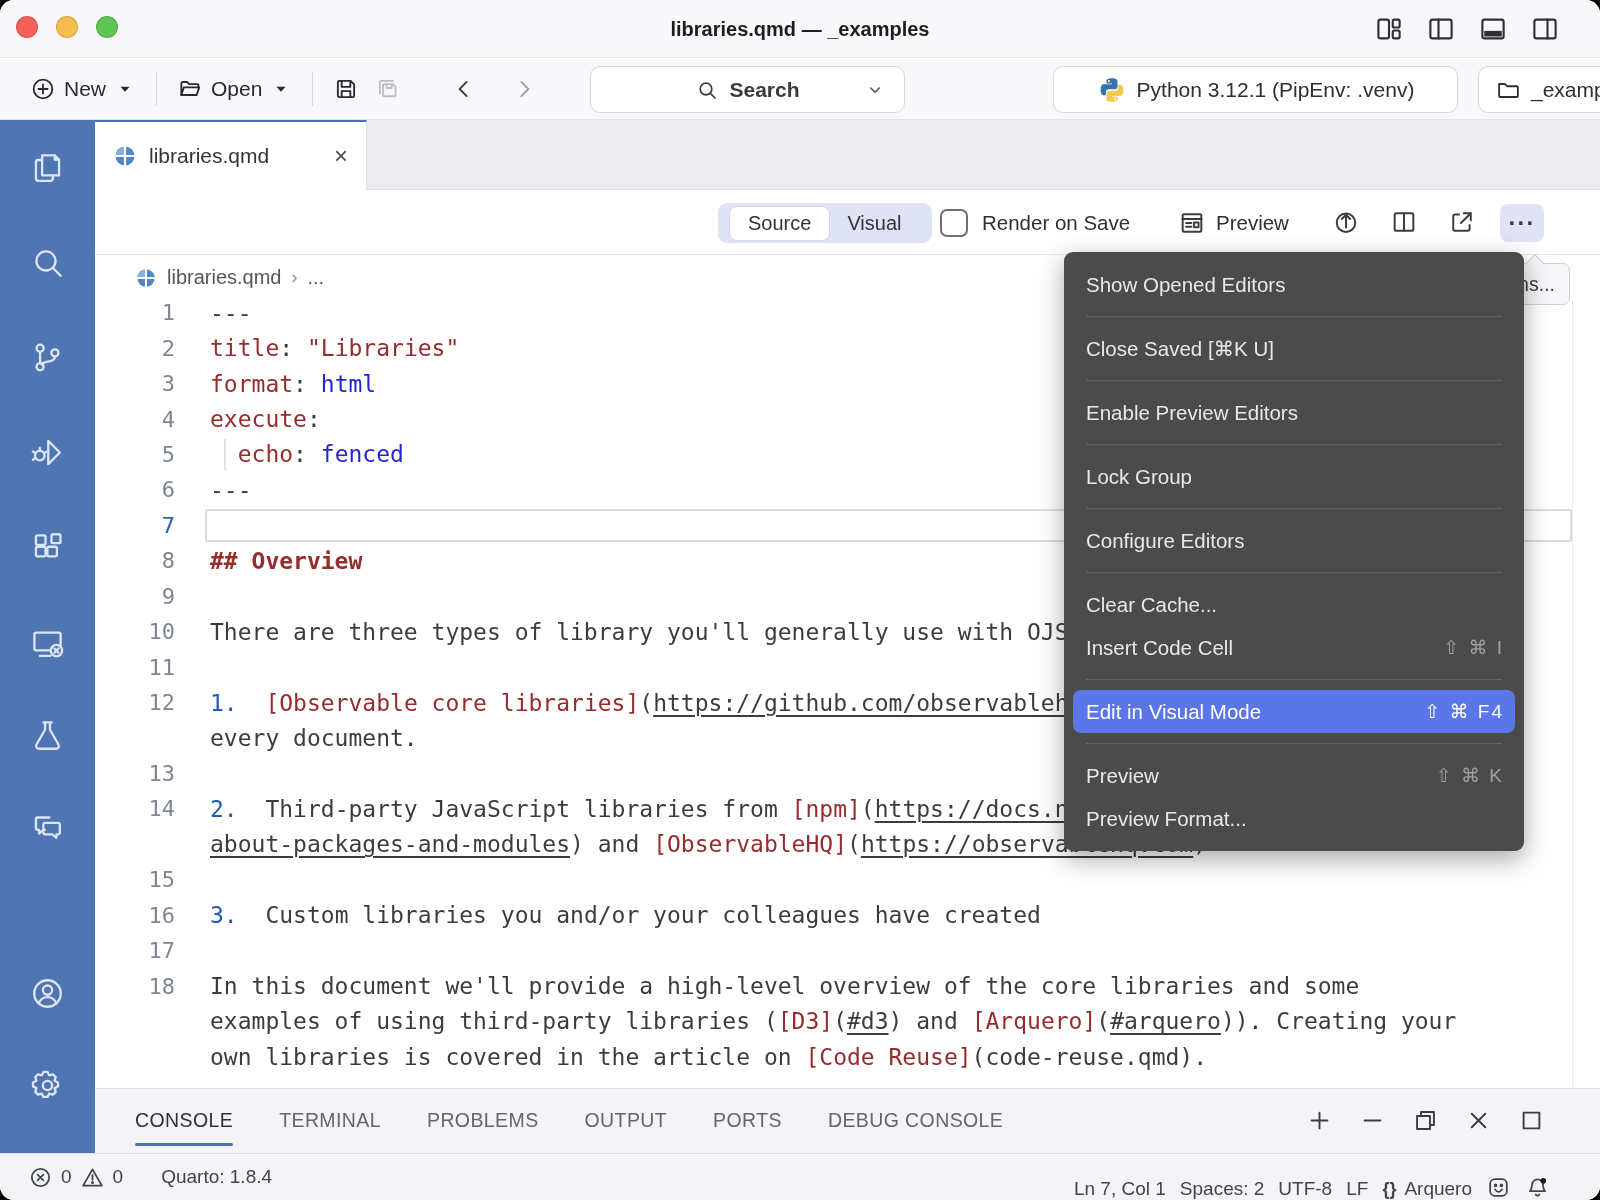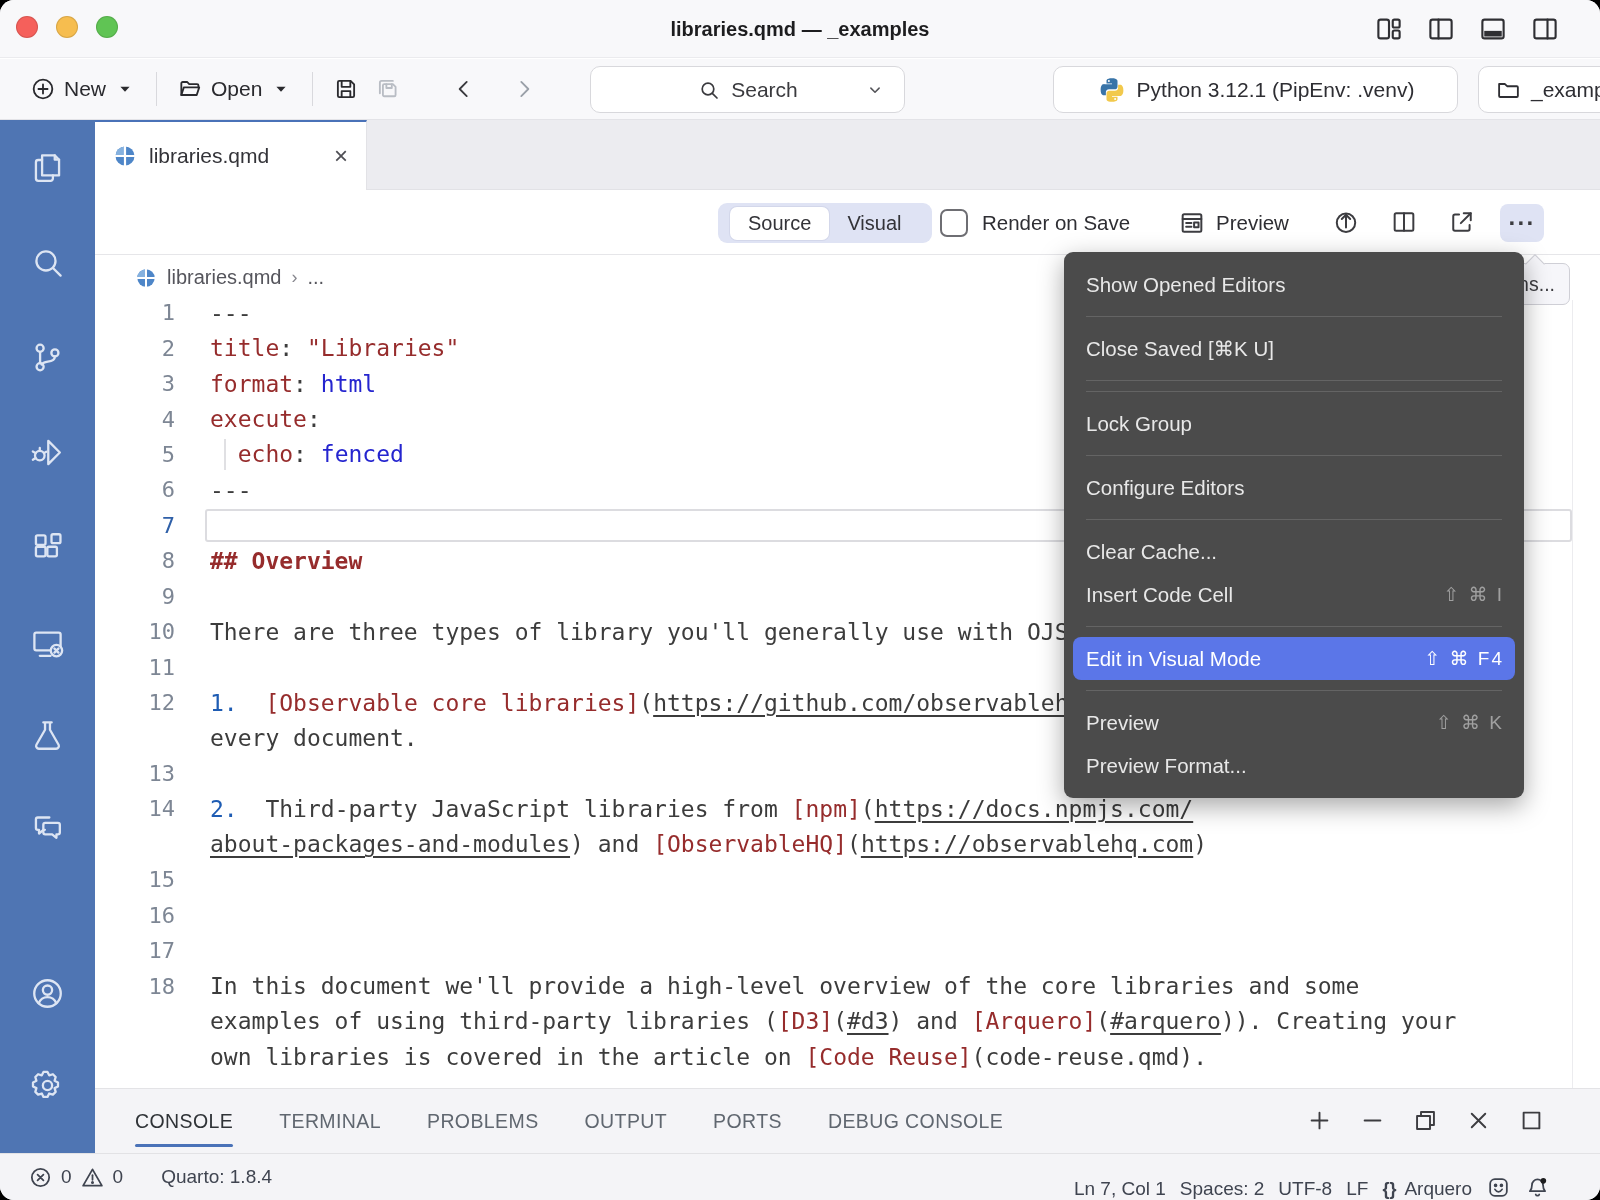--- a/index.html
+++ b/index.html
@@ -26,7 +26,7 @@
   .i26{width:26px;height:26px;} .i24{width:24px;height:24px;} .i22{width:22px;height:22px;} .i30{width:30px;height:30px;}
   .muted{color:#b9bdc4;}
   .nav-back{color:#3a3a3e;} .nav-fwd{color:#9aa0a8;}
-  .search-pill{position:absolute;left:590px;top:66px;width:315px;height:47px;border:1px solid #d8d8dc;border-radius:10px;background:#fff;display:flex;align-items:center;justify-content:center;gap:10px;font-size:21px;color:#3a3a3e;}
+  .search-pill{position:absolute;left:590px;top:66px;width:315px;height:47px;border:1px solid #d8d8dc;border-radius:10px;background:#fff;display:flex;align-items:center;justify-content:center;gap:10px;font-size:21px;color:#3a3a3e;font-weight:bold;}
   .search-pill .caret{position:absolute;right:18px;color:#55555a;}
   .interp-pill{position:absolute;left:1053px;top:66px;width:405px;height:47px;border:1px solid #d8d8dc;border-radius:10px;background:#fff;display:flex;align-items:center;justify-content:center;gap:10px;font-size:21px;color:#2e2e33;}
   .proj-pill{position:absolute;left:1478px;top:66px;width:180px;height:47px;border:1px solid #d8d8dc;border-radius:10px;background:#fff;display:flex;align-items:center;padding-left:16px;gap:10px;font-size:21px;color:#2e2e33;}

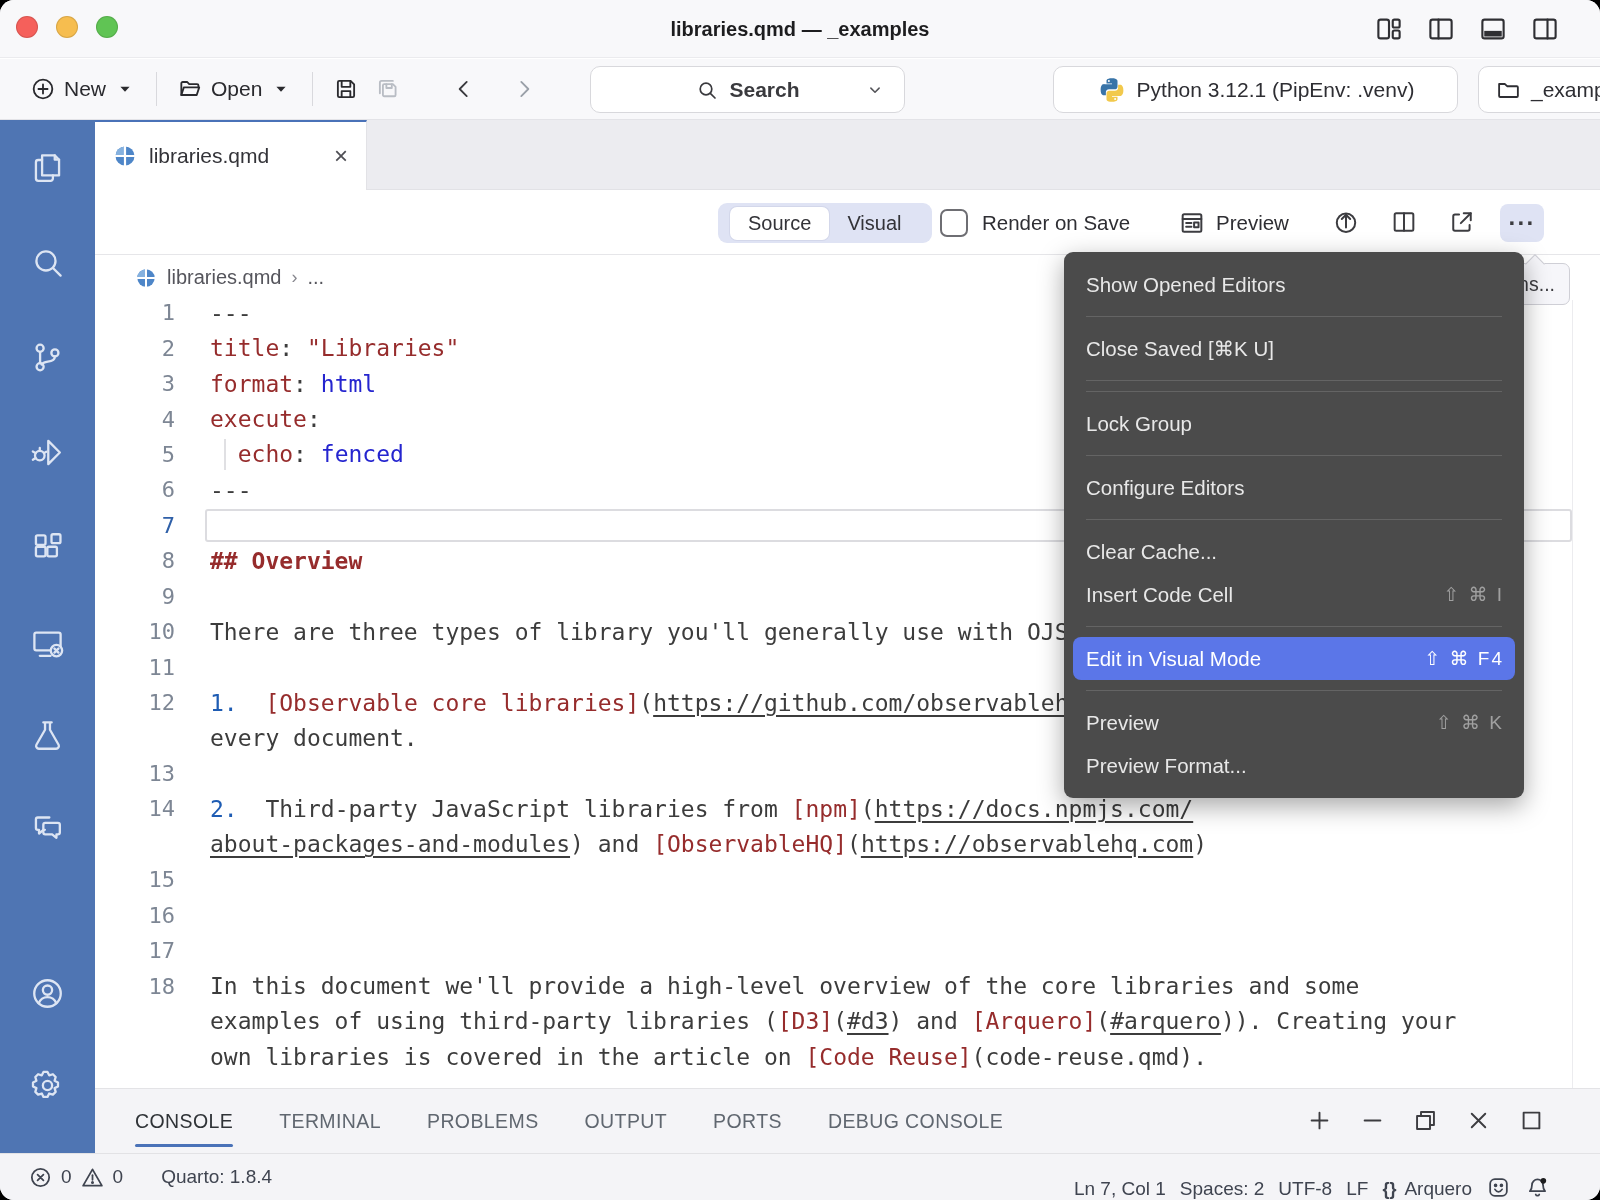--- a/index.html
+++ b/index.html
@@ -525,6 +525,9 @@
         <span>Close Saved [⌘K U]</span>
       </div>
       <div class="menu-sep"></div>
+      <div class="menu-item">
+        <span>Enable Preview Editors</span>
+      </div>
       <div class="menu-sep"></div>
       <div class="menu-item">
         <span>Lock Group</span>

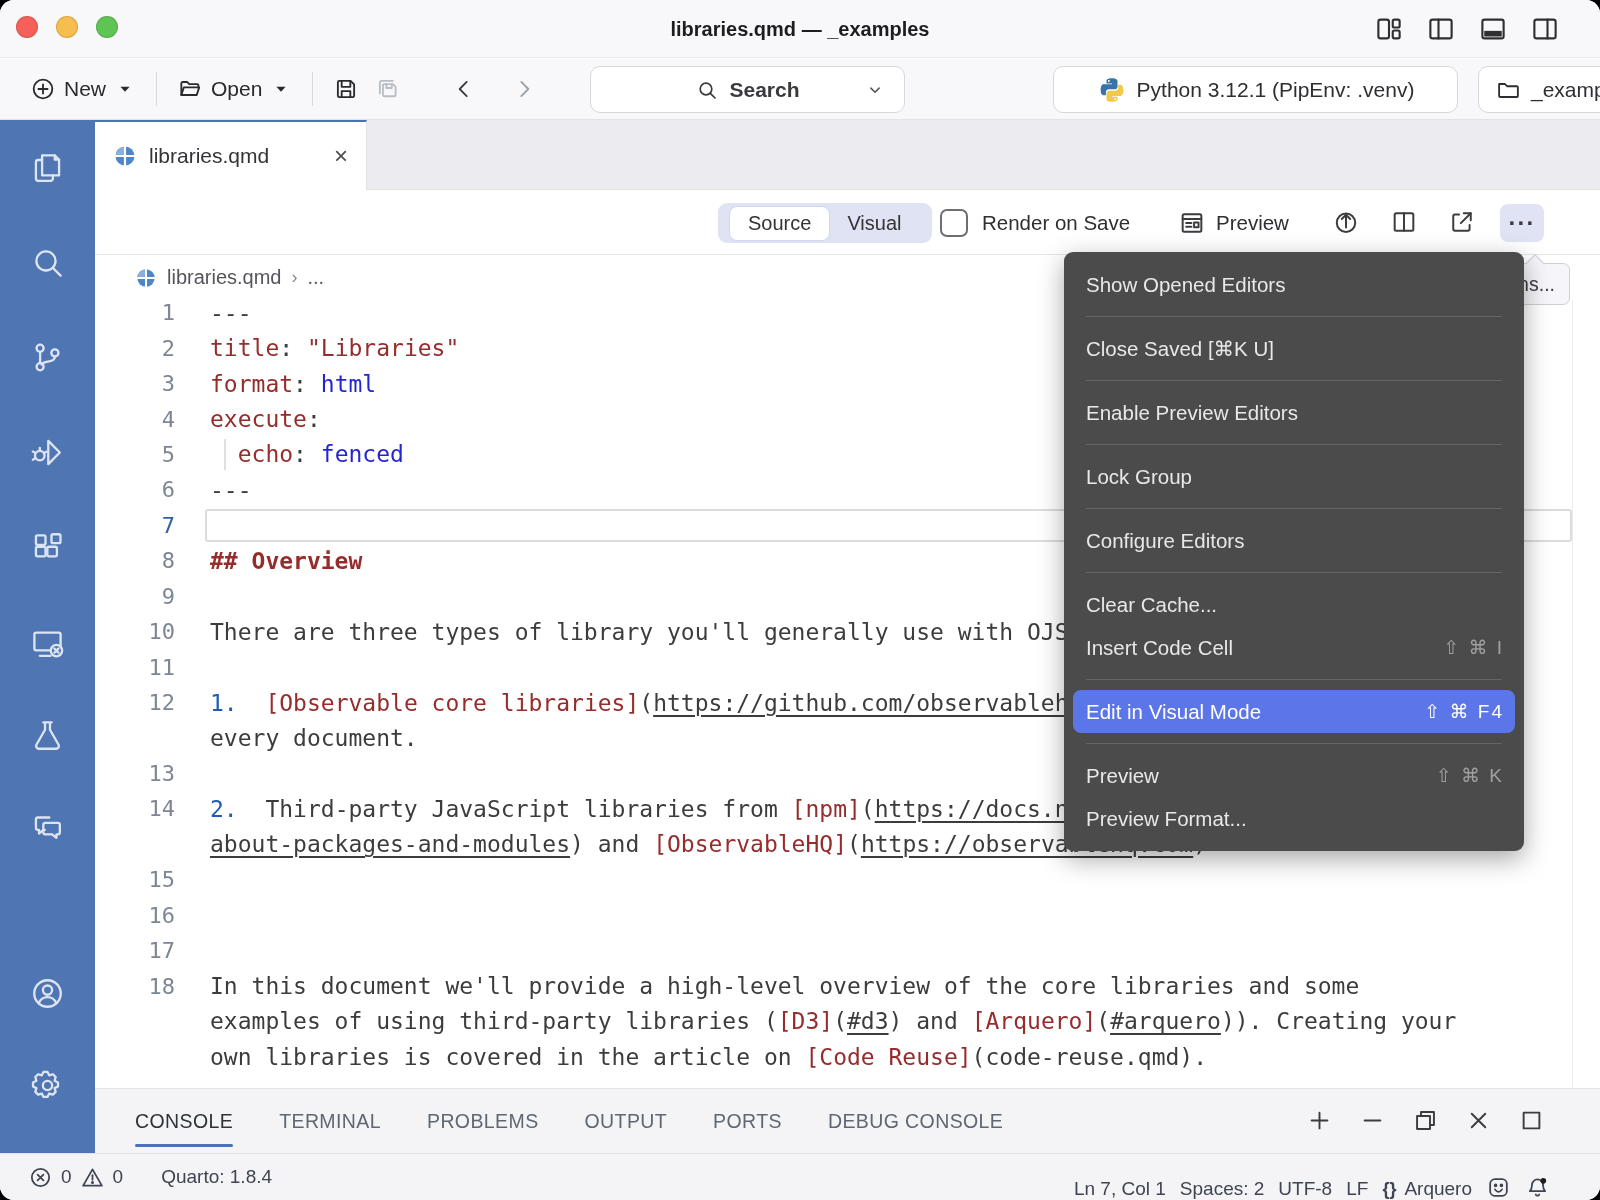--- a/index.html
+++ b/index.html
@@ -418,7 +418,7 @@
         <div class="code-row"><span class="gutter">14</span><span class="ctext"><span class="s-num">2.</span><span class="s-tx">  Third-party JavaScript libraries from </span><span class="s-md">[npm]</span><span class="s-pl">(</span><span class="s-lk">https://docs.npmjs.com/</span></span></div>
         <div class="code-row"><span class="gutter"></span><span class="ctext"><span class="s-lk">about-packages-and-modules</span><span class="s-pl">)</span><span class="s-tx"> and </span><span class="s-md">[ObservableHQ]</span><span class="s-pl">(</span><span class="s-lk">https://observablehq.com</span><span class="s-pl">)</span></span></div>
         <div class="code-row"><span class="gutter">15</span><span class="ctext"></span></div>
-        <div class="code-row"><span class="gutter">16</span></div>
+        <div class="code-row"><span class="gutter">16</span><span class="ctext"><span class="s-num">3.</span><span class="s-tx">  Custom libraries you and/or your colleagues have created</span></span></div>
         <div class="code-row"><span class="gutter">17</span><span class="ctext"></span></div>
         <div class="code-row"><span class="gutter">18</span><span class="ctext"><span class="s-tx">In this document we'll provide a high-level overview of the core libraries and some</span></span></div>
         <div class="code-row"><span class="gutter"></span><span class="ctext"><span class="s-tx">examples of using third-party libraries (</span><span class="s-md">[D3]</span><span class="s-pl">(</span><span class="s-lk">#d3</span><span class="s-pl">)</span><span class="s-tx"> and </span><span class="s-md">[Arquero]</span><span class="s-pl">(</span><span class="s-lk">#arquero</span><span class="s-pl">))</span><span class="s-tx">. Creating your</span></span></div>

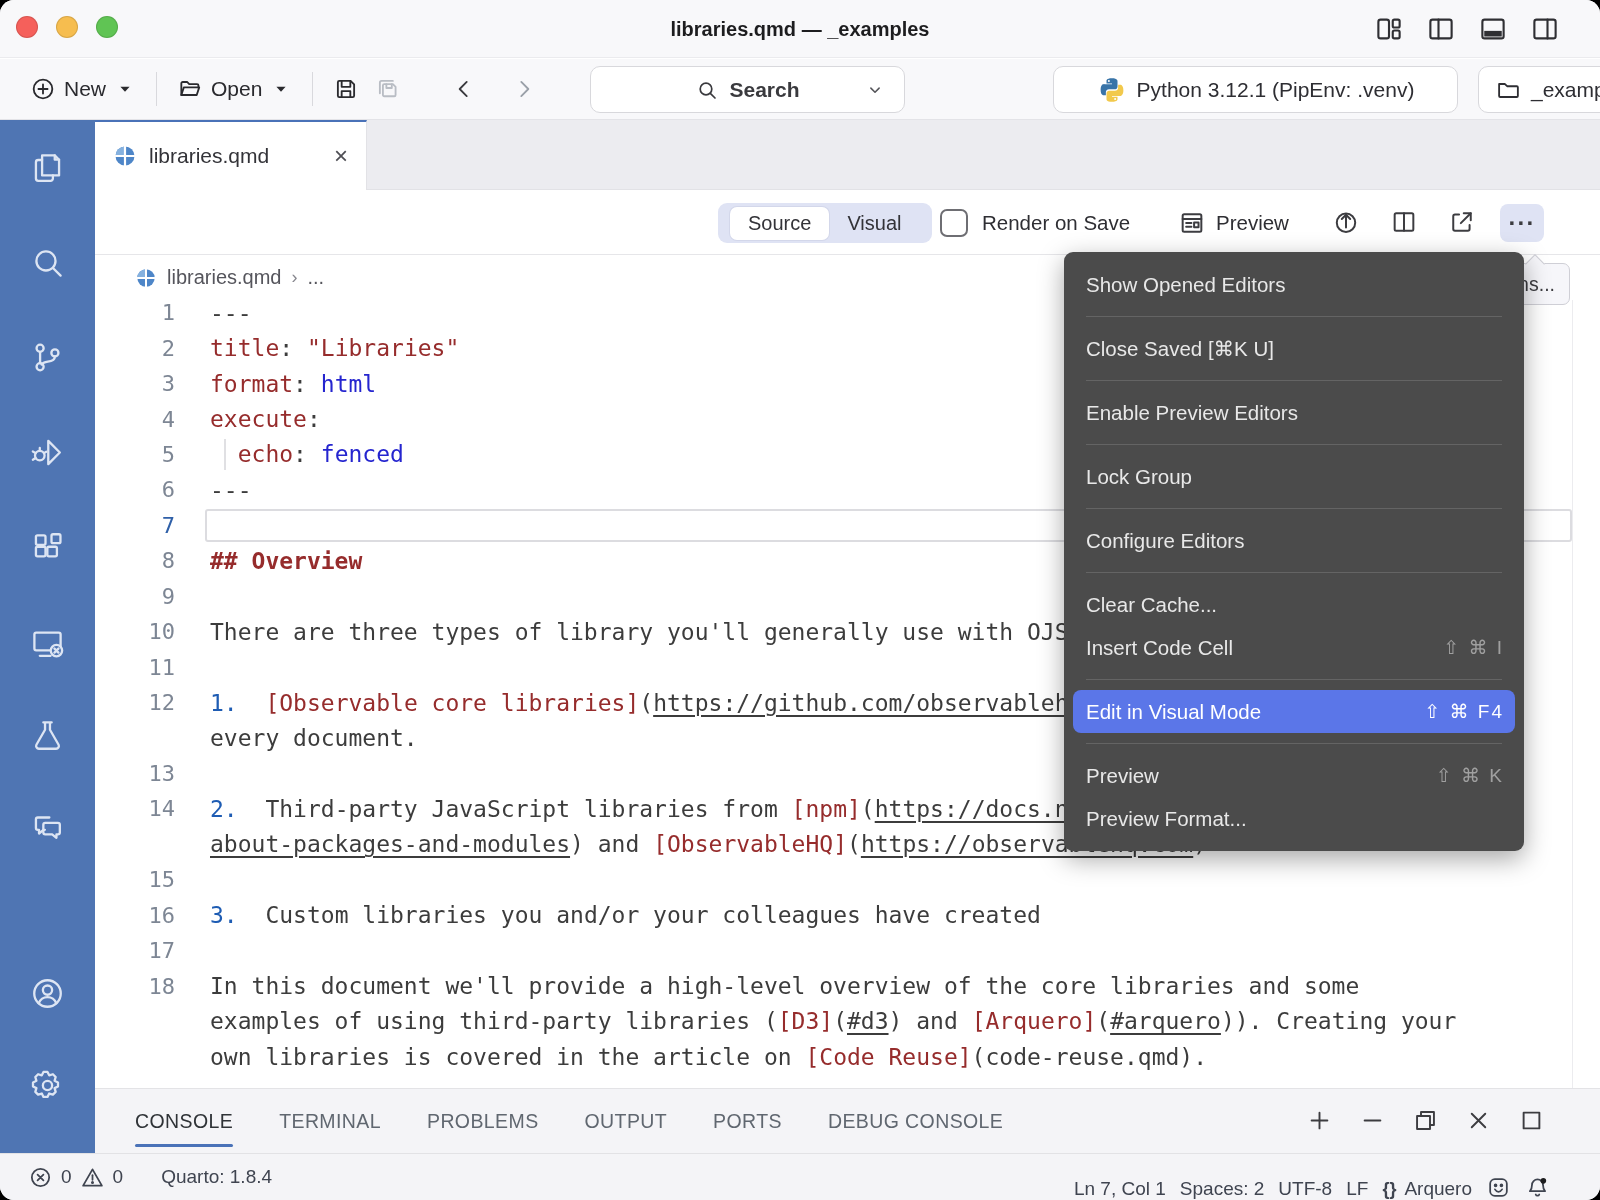--- a/index.html
+++ b/index.html
@@ -75,7 +75,7 @@
   .code-right-line{position:absolute;right:27px;top:0;bottom:0;width:1px;background:#ececef;}
 
   
-  .panelstrip{position:absolute;left:95px;top:1088px;width:1505px;height:65px;background:#f4f4f7;border-top:1px solid #e3e3e6;display:flex;align-items:center;padding-left:40px;gap:46px;}
+  .panelstrip{position:absolute;left:95px;top:1088px;width:1505px;height:65px;background:#f4f4f7;border-top:1px solid #e3e3e6;display:flex;align-items:flex-end;padding-left:40px;gap:46px;}
   .panel-tab{font-size:19.5px;color:#606770;letter-spacing:.4px;position:relative;height:65px;display:flex;align-items:center;}
   .panel-tab.active{color:#2f3337;}
   .panel-tab.active::after{content:"";position:absolute;left:0;right:0;bottom:7px;height:3px;background:#4a72b8;border-radius:2px;}

